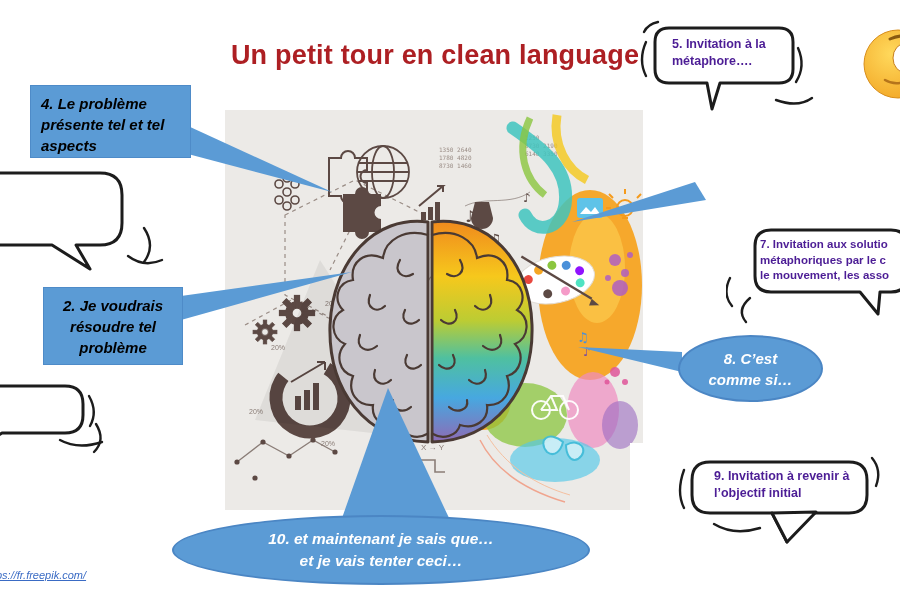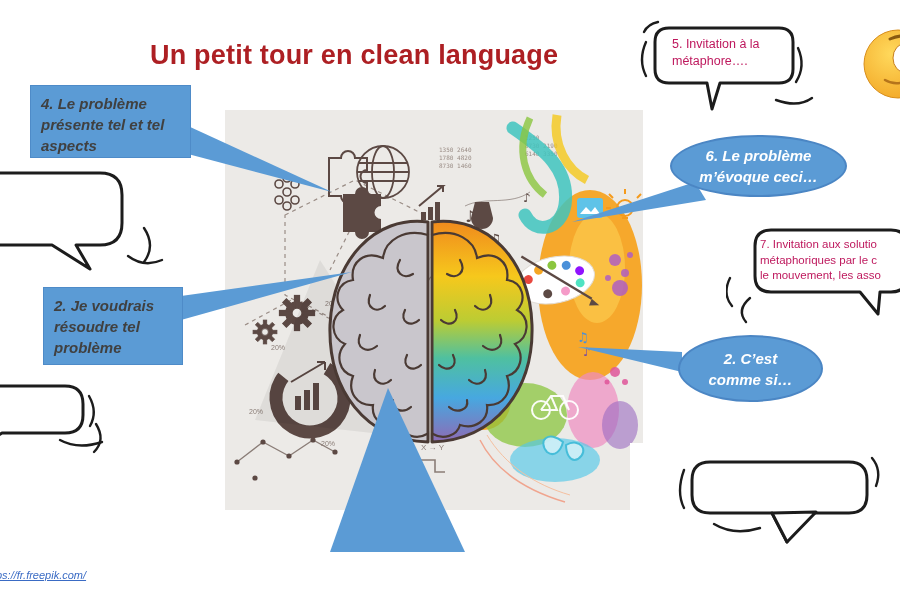--- a/index.html
+++ b/index.html
@@ -5,7 +5,7 @@
   html,body{margin:0;padding:0;background:#fff;}
   .stage{position:relative;width:900px;height:600px;overflow:hidden;background:#fff;
          font-family:"Liberation Sans","DejaVu Sans",sans-serif;}
-  .title{position:absolute;left:150px;top:40px;width:570px;
+  .title{position:absolute;left:150px;top:40px;width:570px;text-align:center;
          font-size:27px;font-weight:bold;color:#AD1F23;letter-spacing:.2px;z-index:4;}
   .artwork{position:absolute;left:225px;top:110px;width:418px;height:400px;
            background:#ECEAE7;z-index:1;}

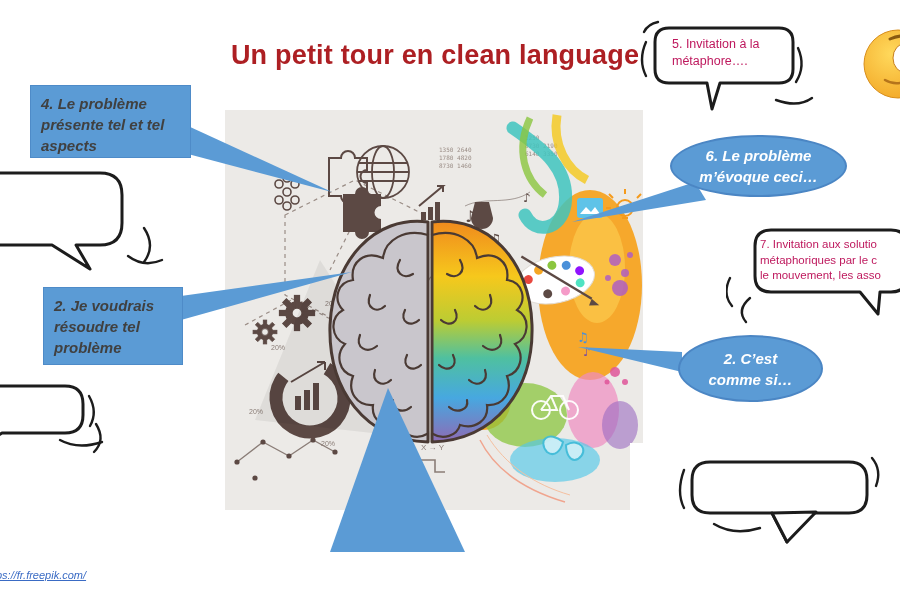--- a/index.html
+++ b/index.html
@@ -20,7 +20,7 @@
   .comic{position:absolute;z-index:3;}
   .comic .bubble{fill:#fff;stroke:#1c1c1c;stroke-width:3;stroke-linejoin:round;}
   .comic .accent{fill:none;stroke:#1c1c1c;stroke-width:2.4;stroke-linecap:round;}
-  .white-text{position:absolute;color:#be185d;font-weight:normal;font-size:12.5px;
+  .white-text{position:absolute;color:#4c1d95;font-weight:bold;font-size:12.5px;
               line-height:1.35;white-space:pre-line;z-index:4;}
   .credit{position:absolute;left:-4px;top:569px;font-size:11px;color:#3A6BC4;
           font-style:italic;text-decoration:underline;z-index:4;cursor:pointer;}

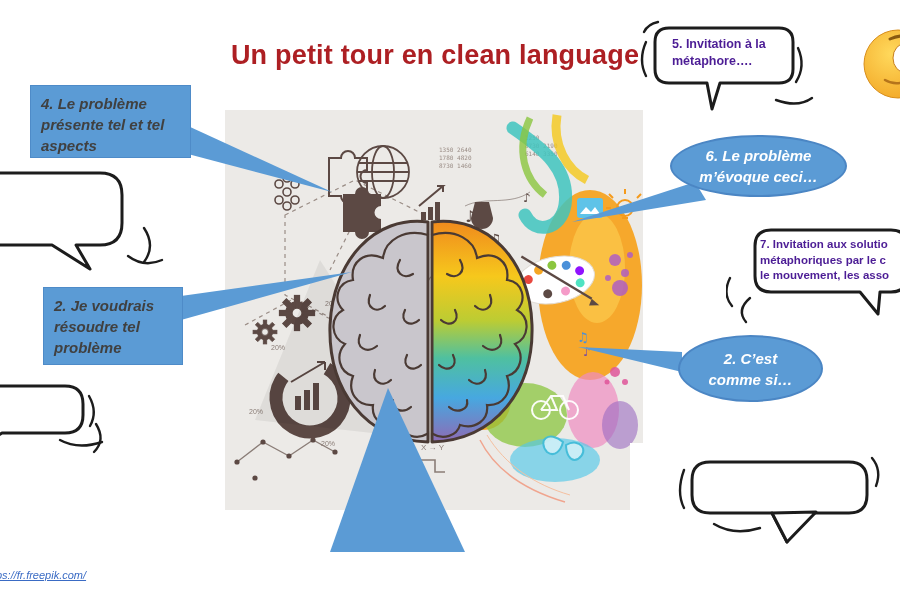--- a/index.html
+++ b/index.html
@@ -10,7 +10,7 @@
   .artwork{position:absolute;left:225px;top:110px;width:418px;height:400px;
            background:#ECEAE7;z-index:1;}
   .tails{position:absolute;left:0;top:0;z-index:2;pointer-events:none;}
-  .blue-rect{position:absolute;background:#5B9BD5;border:1px solid #4E8BC8;color:#404040;
+  .blue-rect{position:absolute;background:#5B9BD5;border:1px solid #4E8BC8;color:#000000;
              font-style:italic;font-weight:bold;font-size:15px;line-height:1.4;
              padding:7px 10px;white-space:pre-line;box-sizing:border-box;z-index:3;}
   .blue-ellipse{position:absolute;background:#5B9BD5;border:2px solid #4B86C4;border-radius:50%;

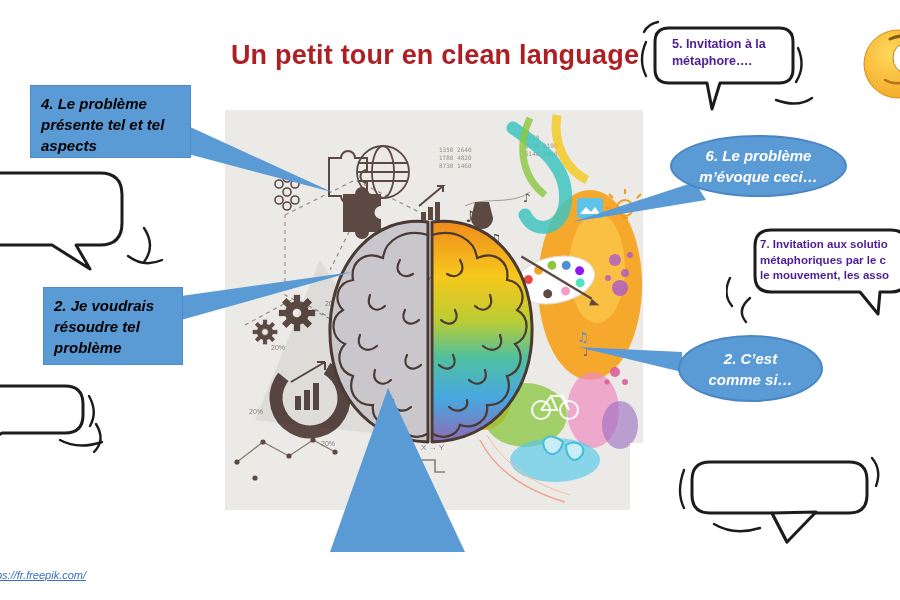--- a/index.html
+++ b/index.html
@@ -240,8 +240,6 @@
 résoudre tel
 problème</div>
 
-  <div class="blue-ellipse" style="left:670px;top:135px;width:177px;height:62px;">6. Le problème
-m’évoque ceci…</div>
   <div class="blue-ellipse" style="left:678px;top:335px;width:145px;height:67px;">2. C’est
 comme si…</div>
 

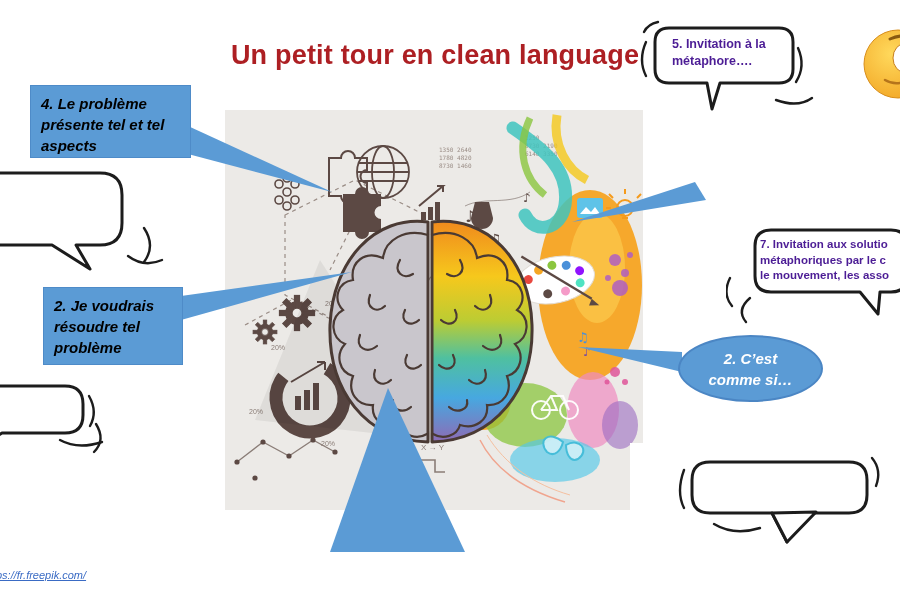--- a/index.html
+++ b/index.html
@@ -236,7 +236,7 @@
   <div class="blue-rect" style="left:30px;top:85px;width:161px;height:73px;">4. Le problème
 présente  tel et tel
 aspects</div>
-  <div class="blue-rect" style="left:43px;top:287px;width:140px;height:78px;">2. Je voudrais
+  <div class="blue-rect" style="left:43px;top:287px;width:140px;height:78px;text-align:center;">2. Je voudrais
 résoudre tel
 problème</div>
 

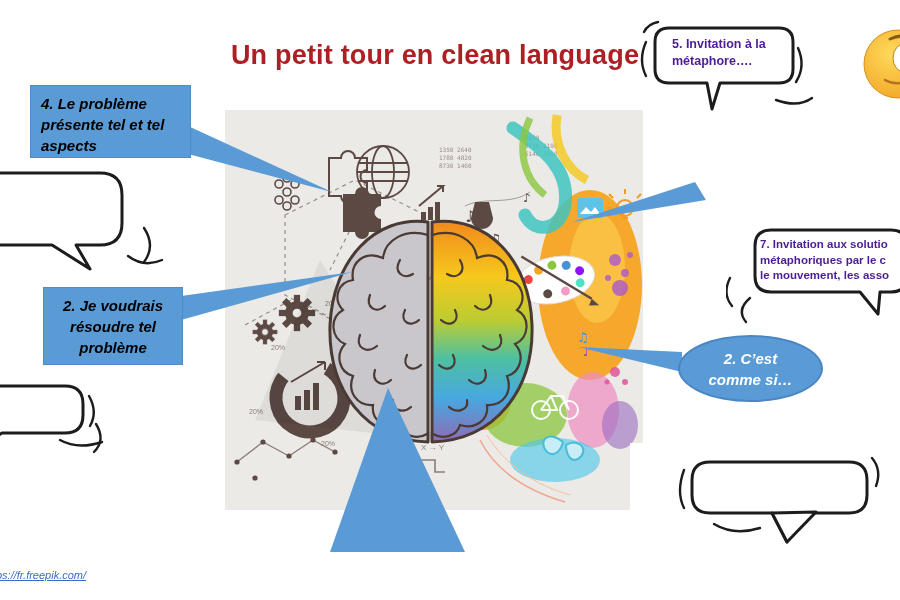--- a/index.html
+++ b/index.html
@@ -240,7 +240,7 @@
 résoudre tel
 problème</div>
 
-  <div class="blue-ellipse" style="left:678px;top:335px;width:145px;height:67px;">2. C’est
+  <div class="blue-ellipse" style="left:678px;top:335px;width:145px;height:67px;">8. C’est
 comme si…</div>
 
   <svg class="comic" style="left:636px;top:14px;" width="184" height="112">

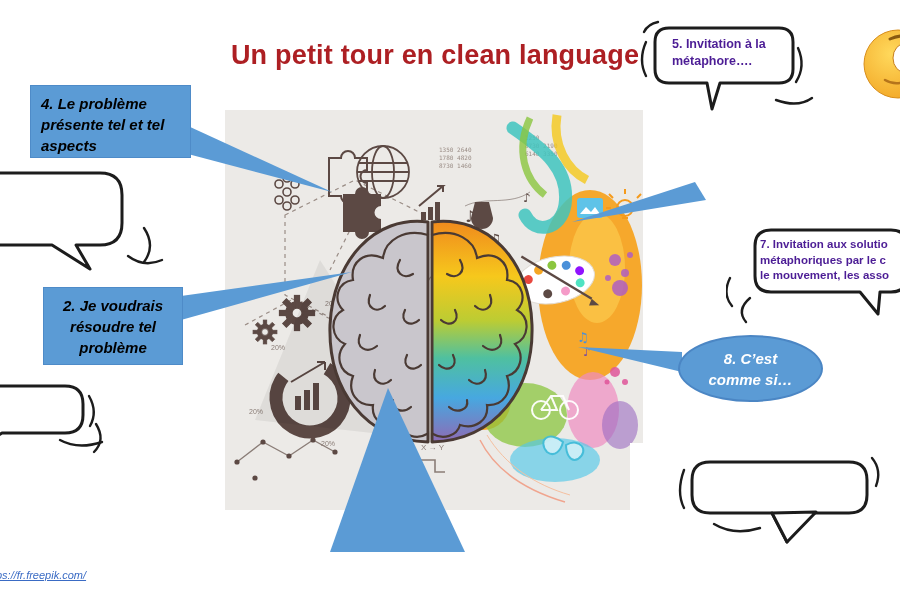--- a/index.html
+++ b/index.html
@@ -279,6 +279,8 @@
   <div class="white-text" style="left:760px;top:237px;width:150px;font-size:11.5px;">7. Invitation aux solutio
 métaphoriques par le c
 le mouvement, les asso</div>
+  <div class="white-text" style="left:714px;top:468px;width:170px;">9. Invitation à revenir à
+l’objectif initial</div>
 
   <div class="smiley">
     <svg width="76" height="76">

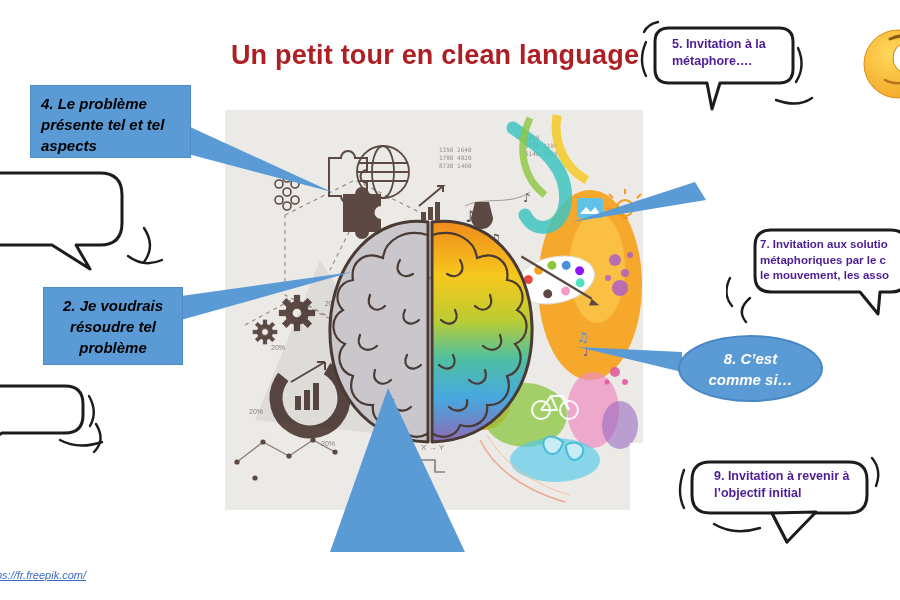--- a/index.html
+++ b/index.html
@@ -242,6 +242,8 @@
 
   <div class="blue-ellipse" style="left:678px;top:335px;width:145px;height:67px;">8. C’est
 comme si…</div>
+  <div class="blue-ellipse" style="left:172px;top:515px;width:418px;height:70px;font-size:15.5px;">10. et maintenant je sais que…
+et je vais tenter ceci…</div>
 
   <svg class="comic" style="left:636px;top:14px;" width="184" height="112">
     <path class="bubble" d="M33,14 h110 q14,0 14,14 v27 q0,14 -14,14 h-59 l-8,26 -5,-26 h-38 q-14,0 -14,-14 v-27 q0,-14 14,-14 z"></path>

